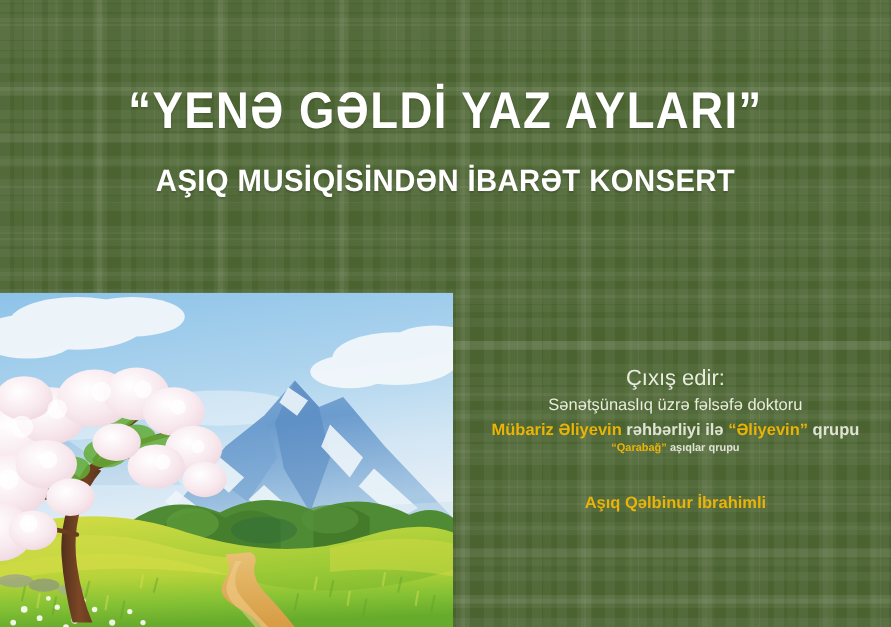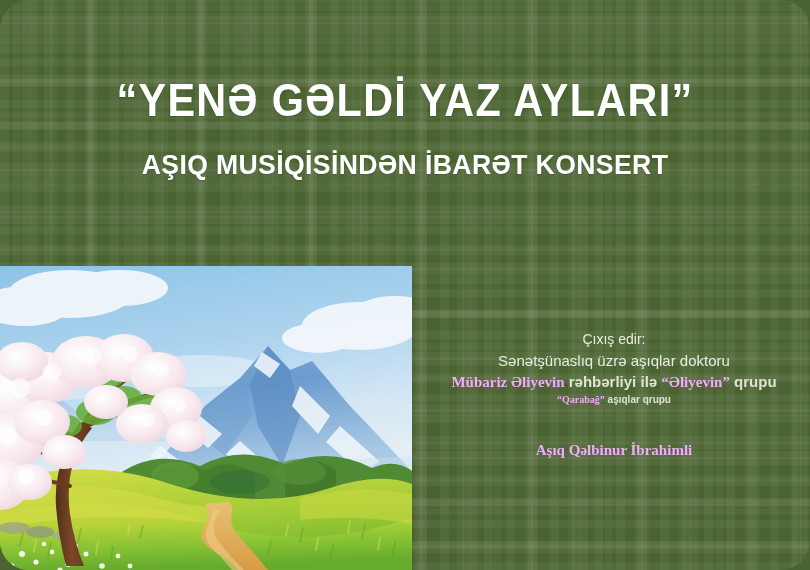--- a/index.html
+++ b/index.html
@@ -14,7 +14,6 @@
     width:810px; height:570px;
     background:#4a6330;
     overflow:hidden;
-    border-radius:29px;
   }
 
   

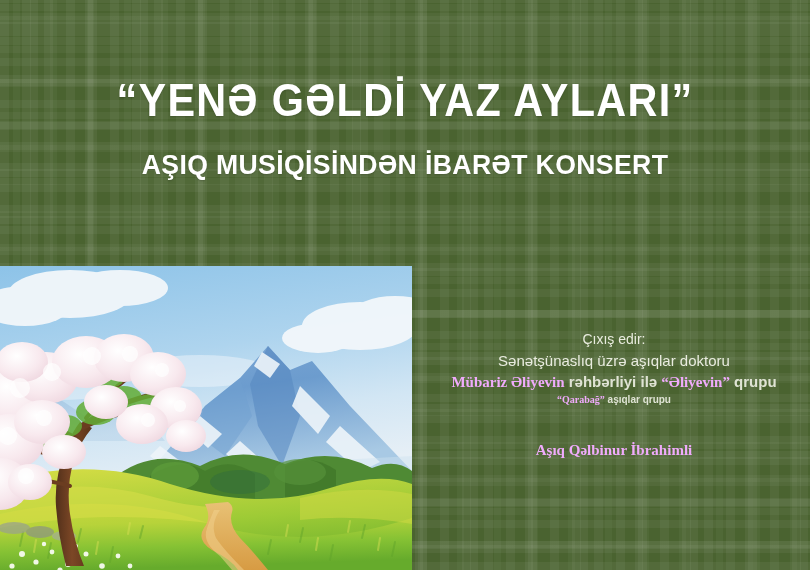--- a/index.html
+++ b/index.html
@@ -86,7 +86,7 @@
     color:#f2f4ee;
   }
   .performers .line { line-height:1.42; white-space:nowrap; }
-  .l1 { font-size:14px; font-weight:normal; color:#e9ecdf; }
+  .l1 { font-size:20px; font-weight:normal; color:#e9ecdf; }
   .l2 { font-size:15px; font-weight:normal; color:#e9ecdf; }
   .l3 { font-size:15px; }
   .l4 { font-size:10px; }

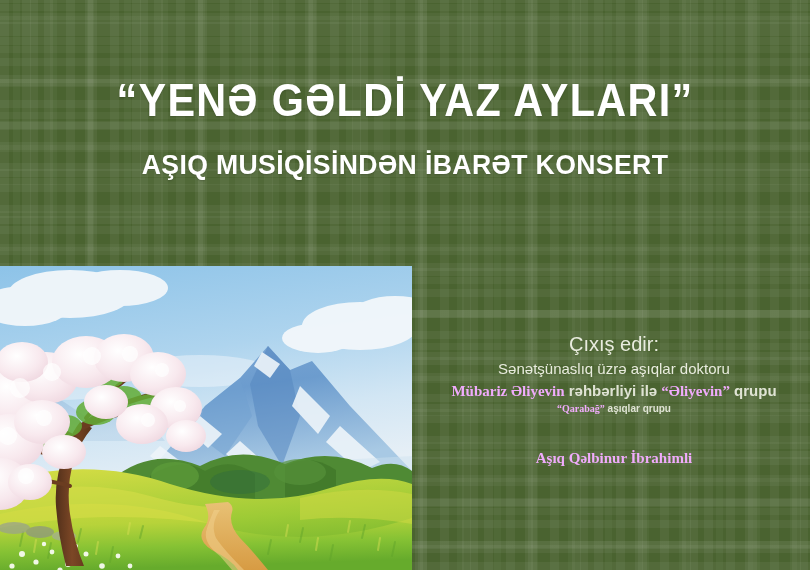--- a/index.html
+++ b/index.html
@@ -120,7 +120,7 @@
 
   <div class="performers">
     <div class="line l1">Çıxış edir:</div>
-    <div class="line l2">Sənətşünaslıq üzrə aşıqlar doktoru</div>
+    <div class="line l2">Sənətşünaslıq üzrə fəlsəfə doktoru</div>
     <div class="line l3"><span class="b">Mübariz Əliyevin</span><span class="r"> rəhbərliyi ilə </span><span class="b">“Əliyevin”</span><span class="r"> qrupu</span></div>
     <div class="line l4"><span class="b">“Qarabağ”</span><span class="r"> aşıqlar qrupu</span></div>
     <div class="line l6 b">Aşıq Qəlbinur İbrahimli</div>

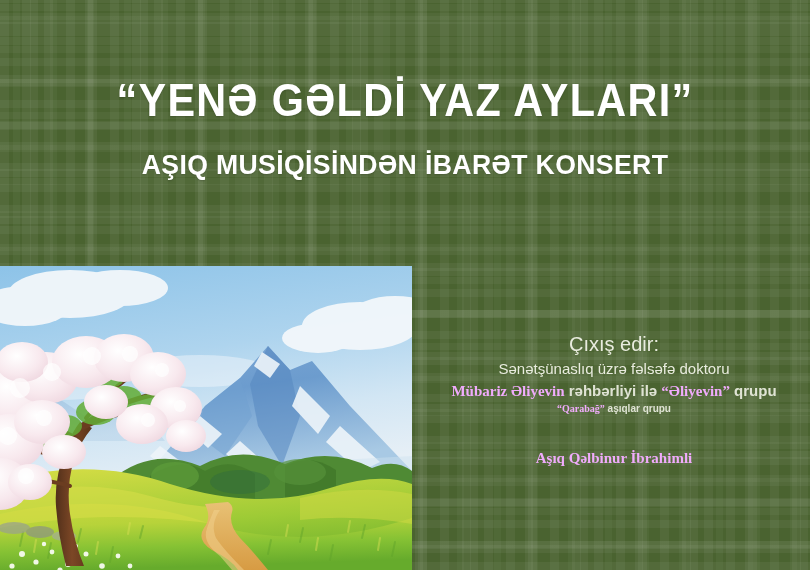--- a/index.html
+++ b/index.html
@@ -92,7 +92,7 @@
   .l4 { font-size:10px; }
   .l5 { font-size:15px; }
   .l6 { font-size:15px;margin-top:32px; }
-  .b  { font-weight:bold; color:#f0abfc;font-family:Liberation Serif, serif; }
+  .b  { font-weight:bold; color:#eab308; }
   .r  { font-weight:bold; color:#dfe3d4; }
 
   

